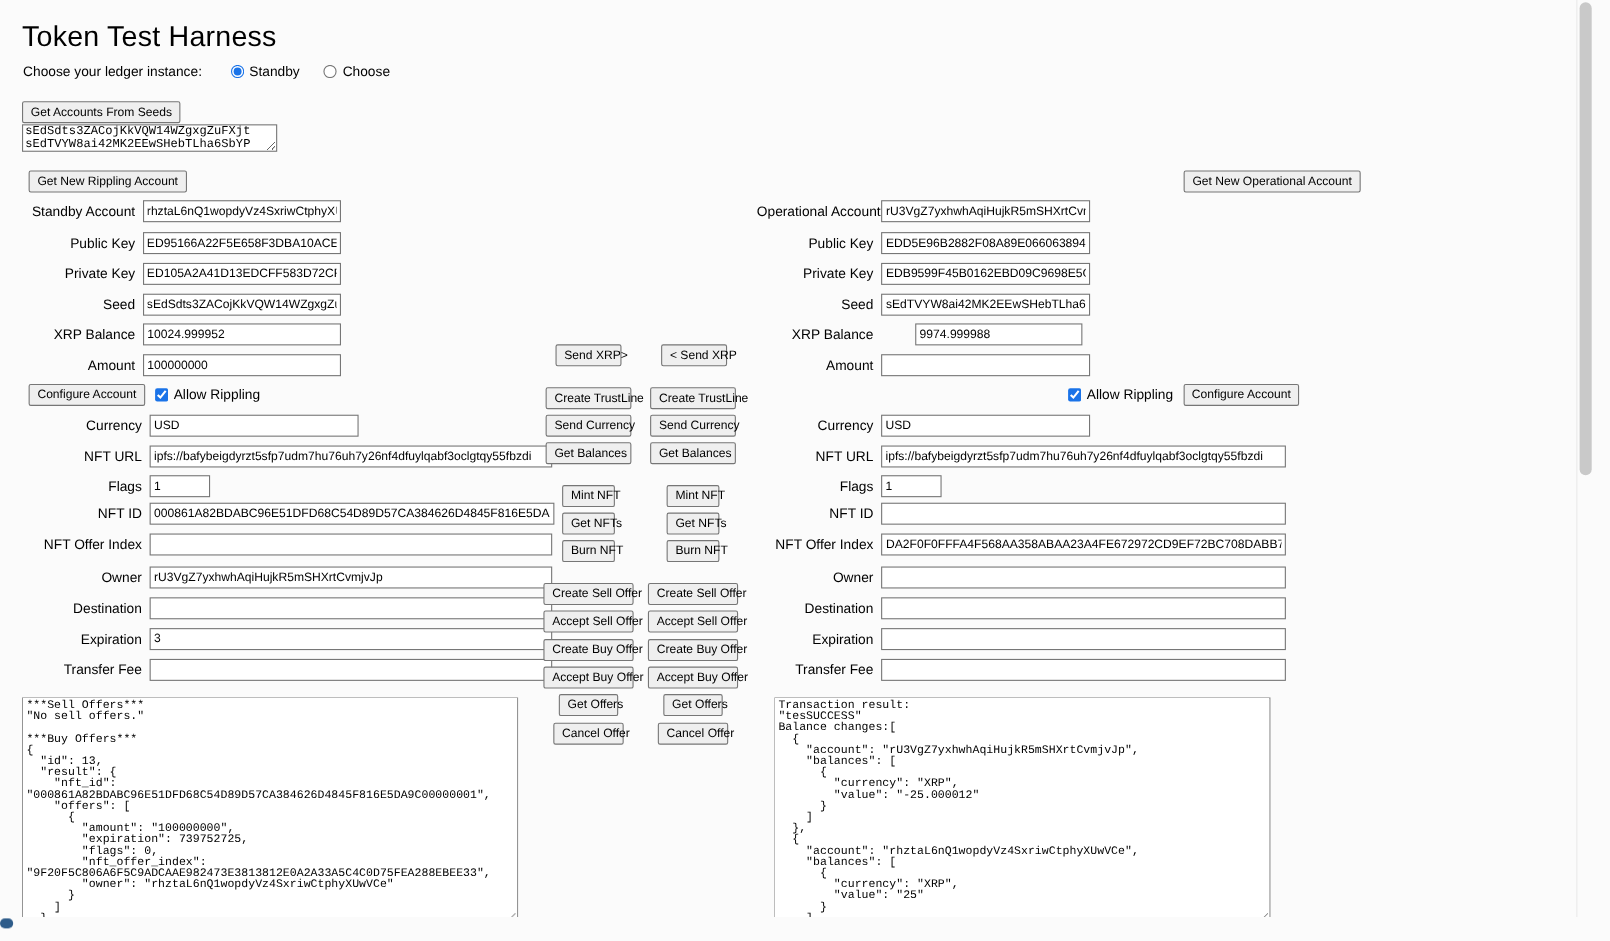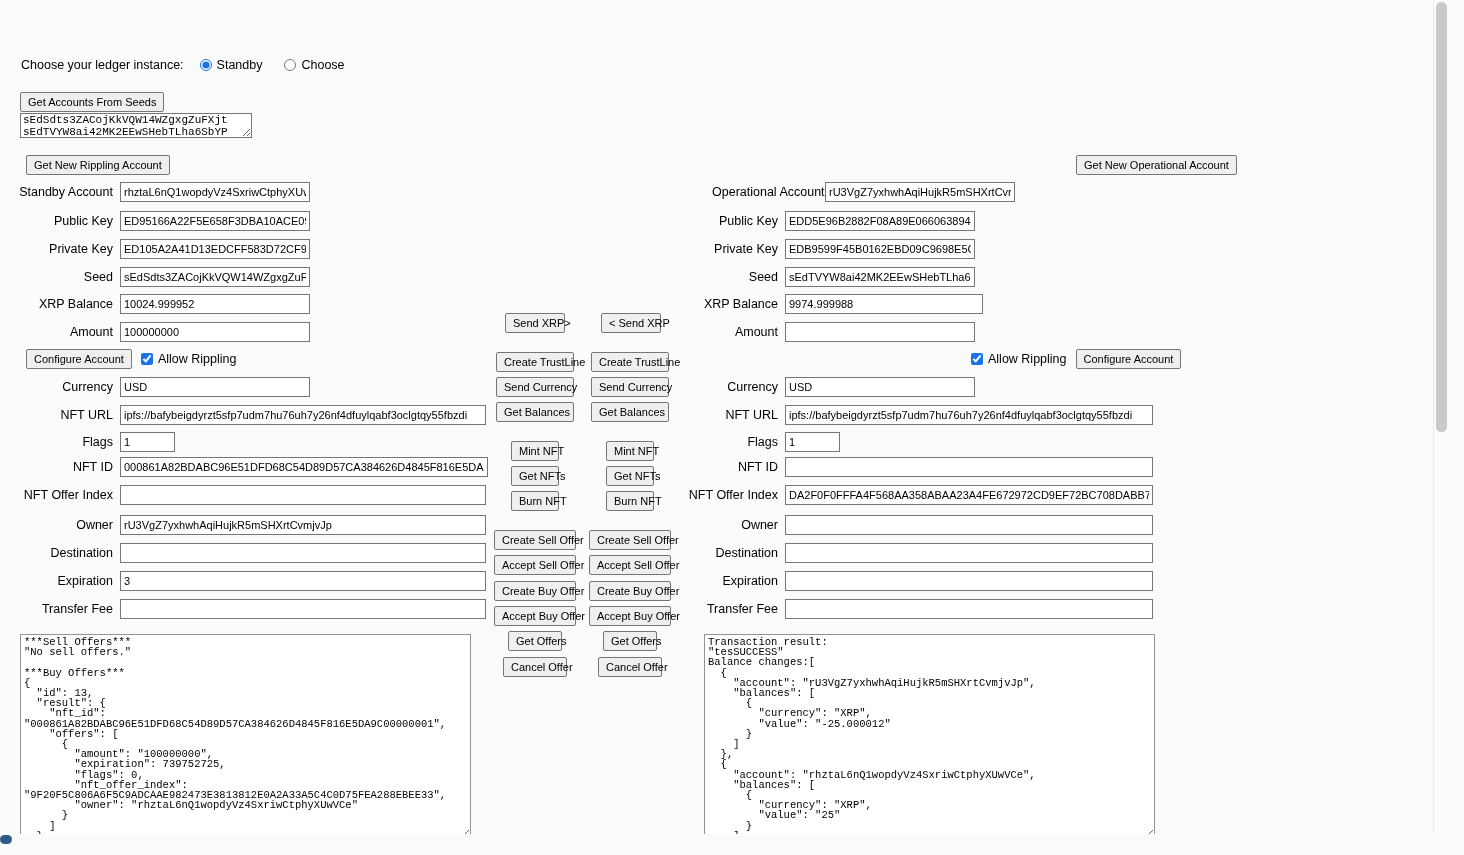--- a/index.html
+++ b/index.html
@@ -175,6 +175,7 @@
 
 <div class="page">
 
+  <h1 class="title">Token Test Harness</h1>
 
   <div class="ledger-row">
     <span class="lbl">Choose your ledger instance:</span>

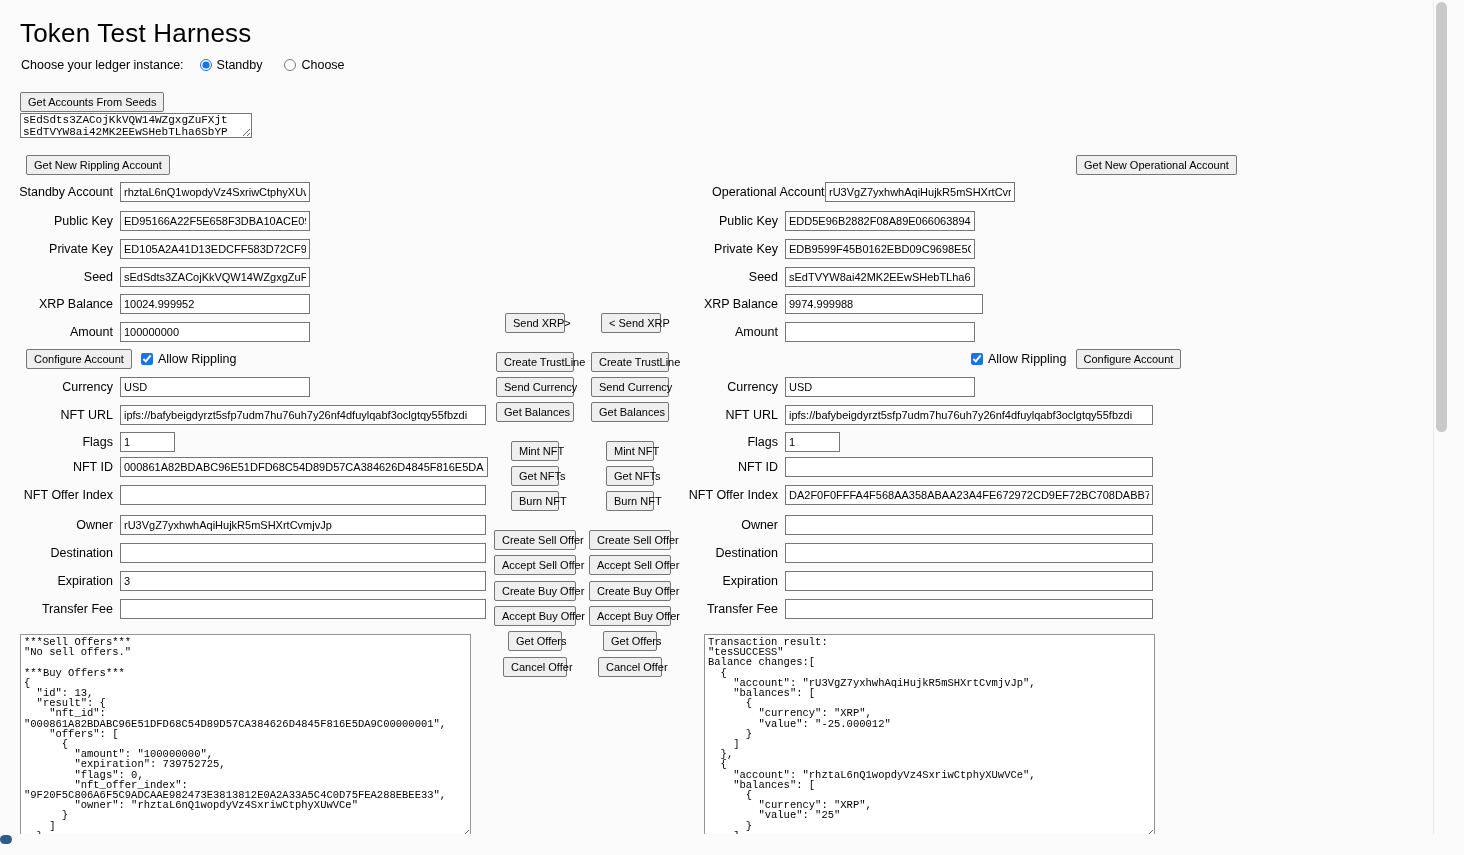--- a/index.html
+++ b/index.html
@@ -37,7 +37,7 @@
     display: flex;
     align-items: center;
   }
-  .ledger-row .lbl { margin-right: 16px; }
+  .ledger-row .lbl { margin-right: 26px; }
   .radio-wrap { display: flex; align-items: center; margin-right: 22px; }
   input[type=radio] {
     width: 12px; height: 12px;

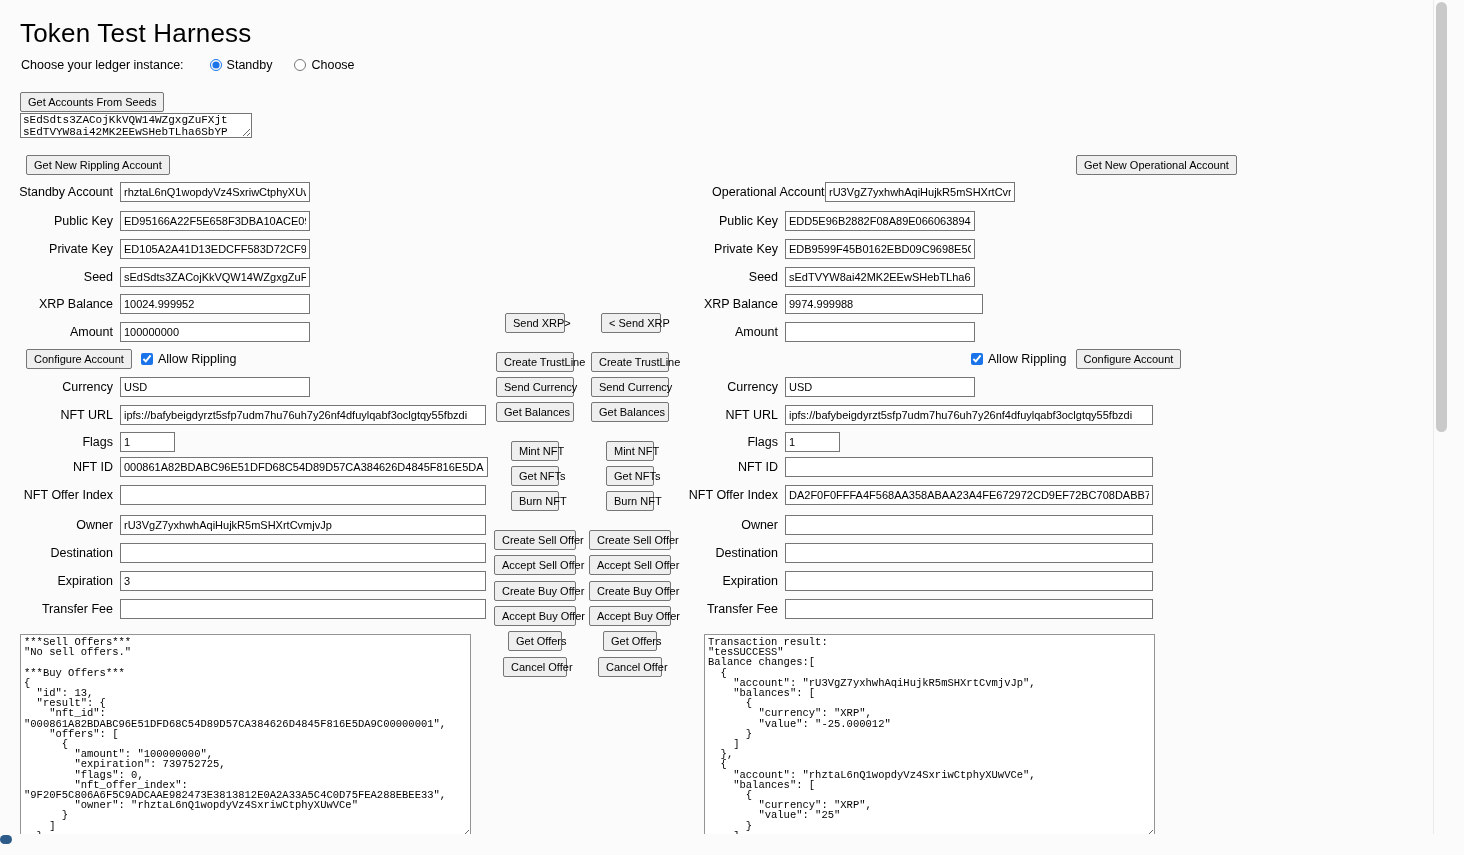--- a/index.html
+++ b/index.html
@@ -86,6 +86,7 @@
     display: flex;
     align-items: center;
     height: 20px;
+    padding-left: 16px;
   }
   .form-row .flabel {
     font-size: 12.5px;

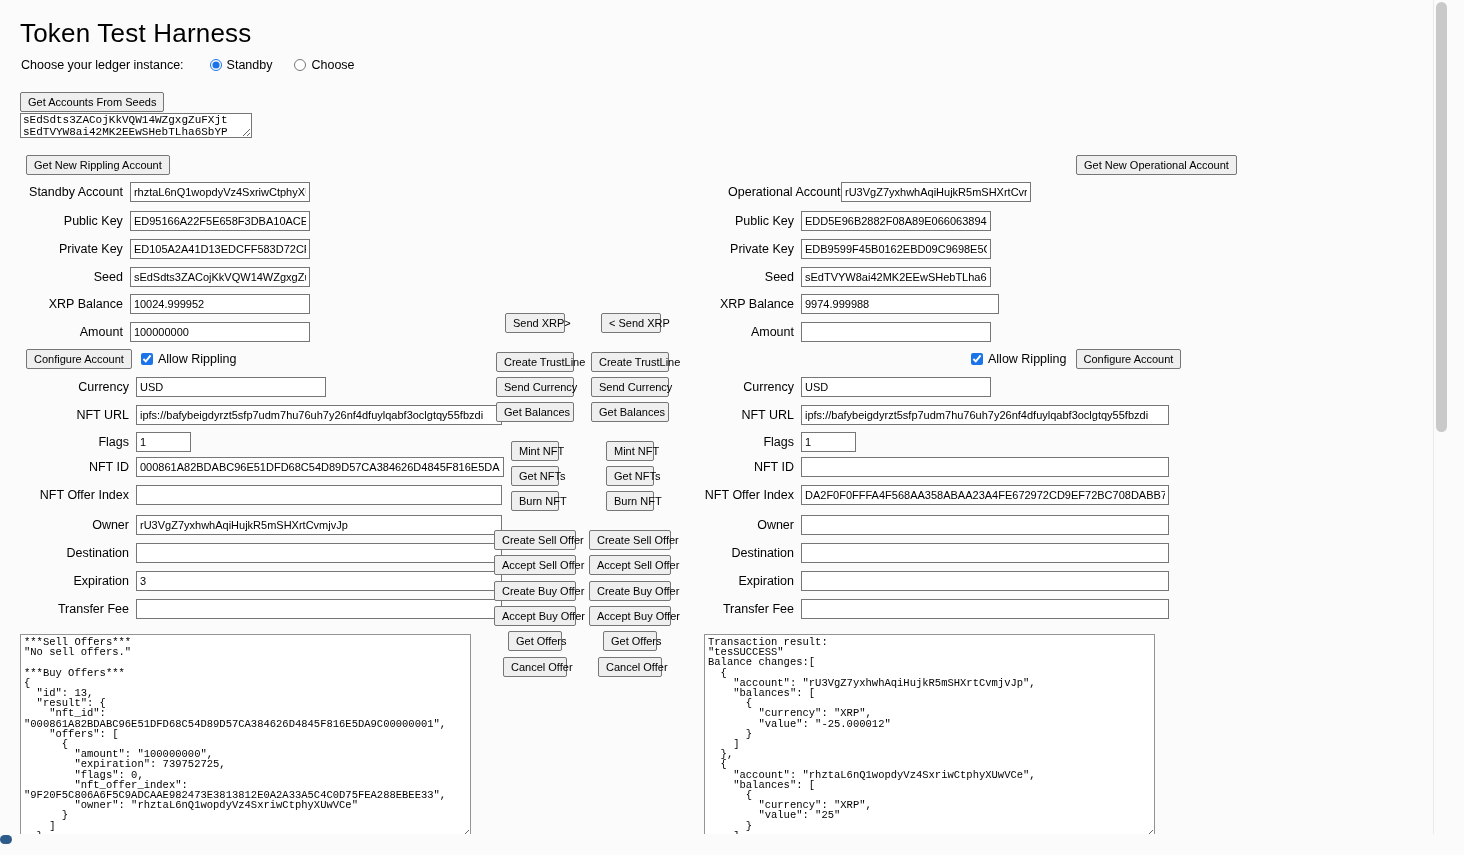--- a/index.html
+++ b/index.html
@@ -268,7 +268,7 @@
     <input class="tf" style="width: 366px;" value="">
   </div>
 
-  <div class="form-row" style="left:712px; top:182px;">
+  <div class="form-row" style="left:672px; top:182px;">
     <span class="flabel" style="width:113px;">Operational Account</span>
     <input class="tf" style="width: 190px;" value="rU3VgZ7yxhwhAqiHujkR5mSHXrtCvmjvJp">
   </div>

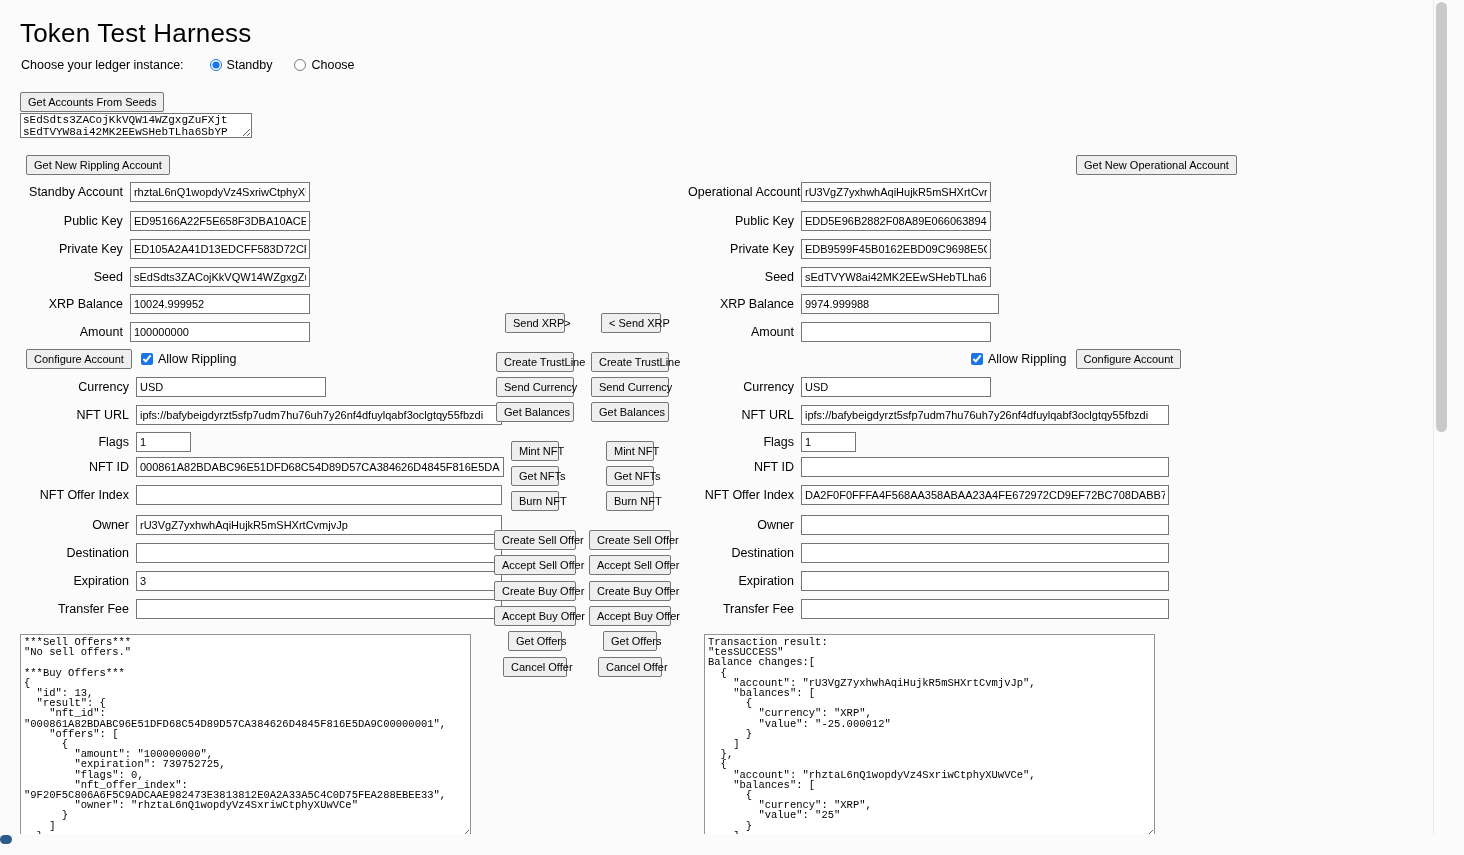--- a/index.html
+++ b/index.html
@@ -286,7 +286,7 @@
   </div>
   <div class="form-row" style="left:672px; top:294px;">
     <span class="flabel" style="width:113px;">XRP Balance</span>
-    <input class="tf" style="width: 198px;" value="9974.999988">
+    <input class="tf" style="width: 152px; margin-left: 31px;" value="9974.999988">
   </div>
   <div class="form-row" style="left:672px; top:322px;">
     <span class="flabel" style="width:113px;">Amount</span>

